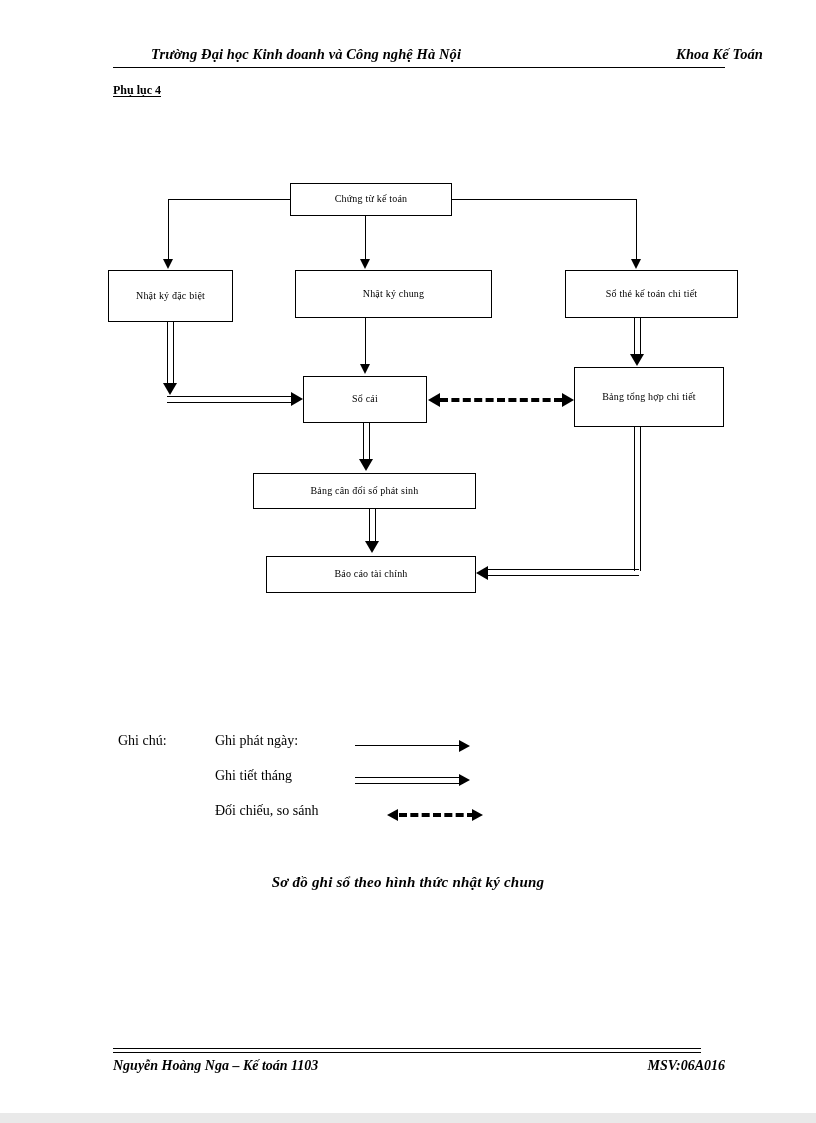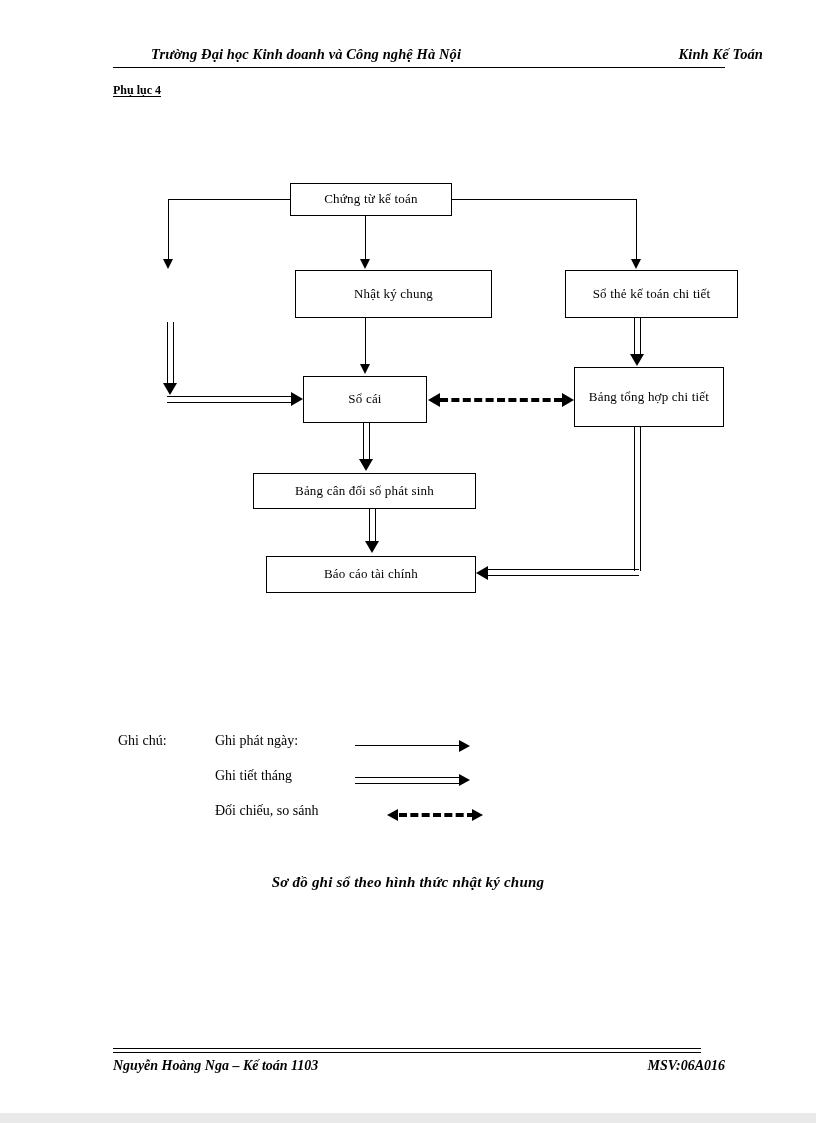--- a/index.html
+++ b/index.html
@@ -188,7 +188,7 @@
 
   <div class="hdr">
     <span>Trường Đại học Kinh doanh và Công nghệ Hà Nội</span>
-    <span>Kinh Kế Toán</span>
+    <span>Khoa Kế Toán</span>
   </div>
   <div class="hdr-rule"></div>
   <div class="subhdr">Phụ lục 4</div>

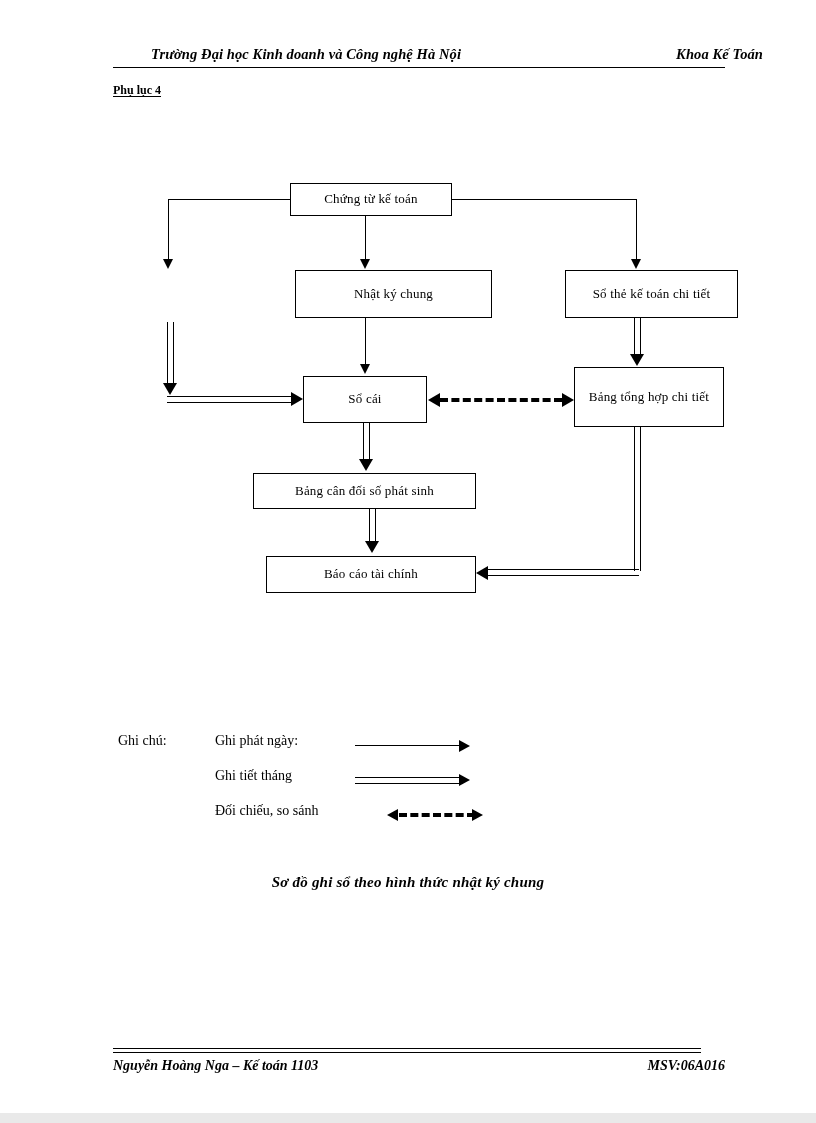--- a/index.html
+++ b/index.html
@@ -78,7 +78,7 @@
     align-items: center;
     justify-content: center;
     text-align: center;
-    font-size: 13px;
+    font-size: 10px;
     line-height: 1.25;
     letter-spacing: .2px;
     z-index: 3;

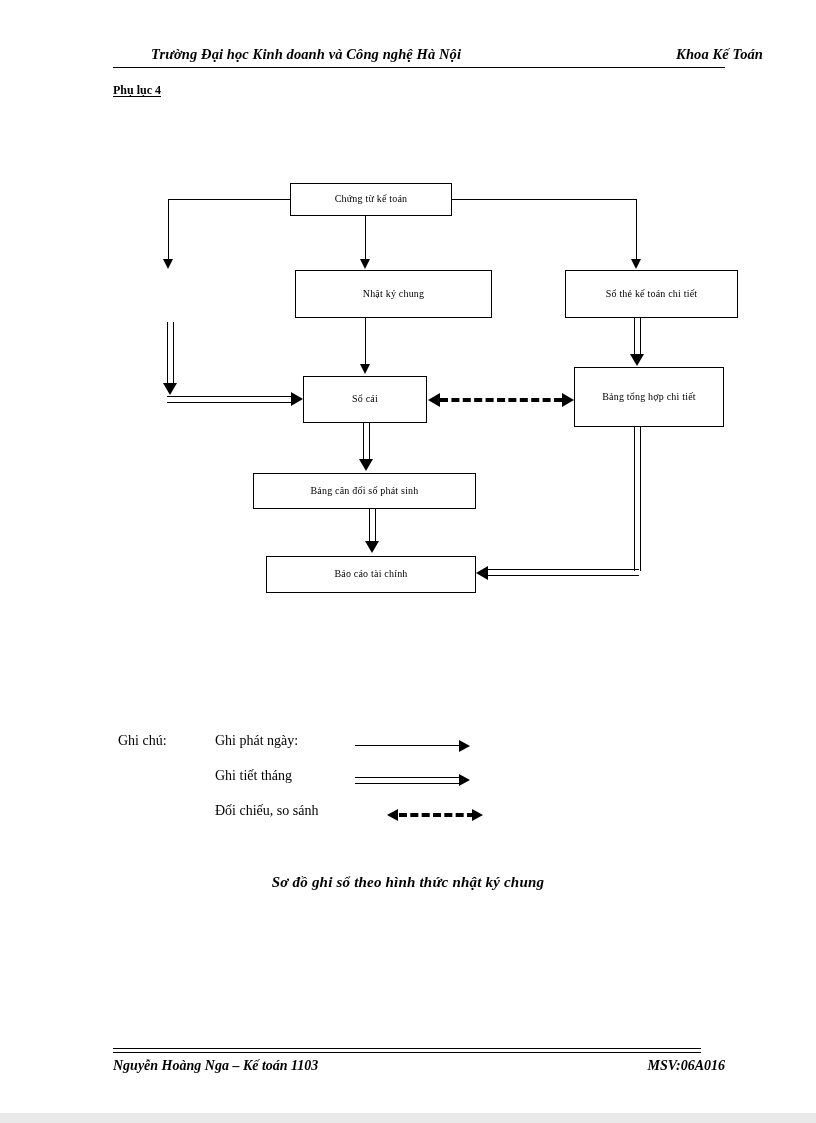--- a/index.html
+++ b/index.html
@@ -196,6 +196,7 @@
   <div class="diagram">
 
     <div class="node" id="n-chungtu">Chứng từ kế toán</div>
+    <div class="node" id="n-nkdb">Nhật ký đặc biệt</div>
     <div class="node" id="n-nkc">Nhật ký chung</div>
     <div class="node" id="n-sothe">Sổ thẻ kế toán chi tiết</div>
     <div class="node" id="n-socai">Sổ cái</div>

